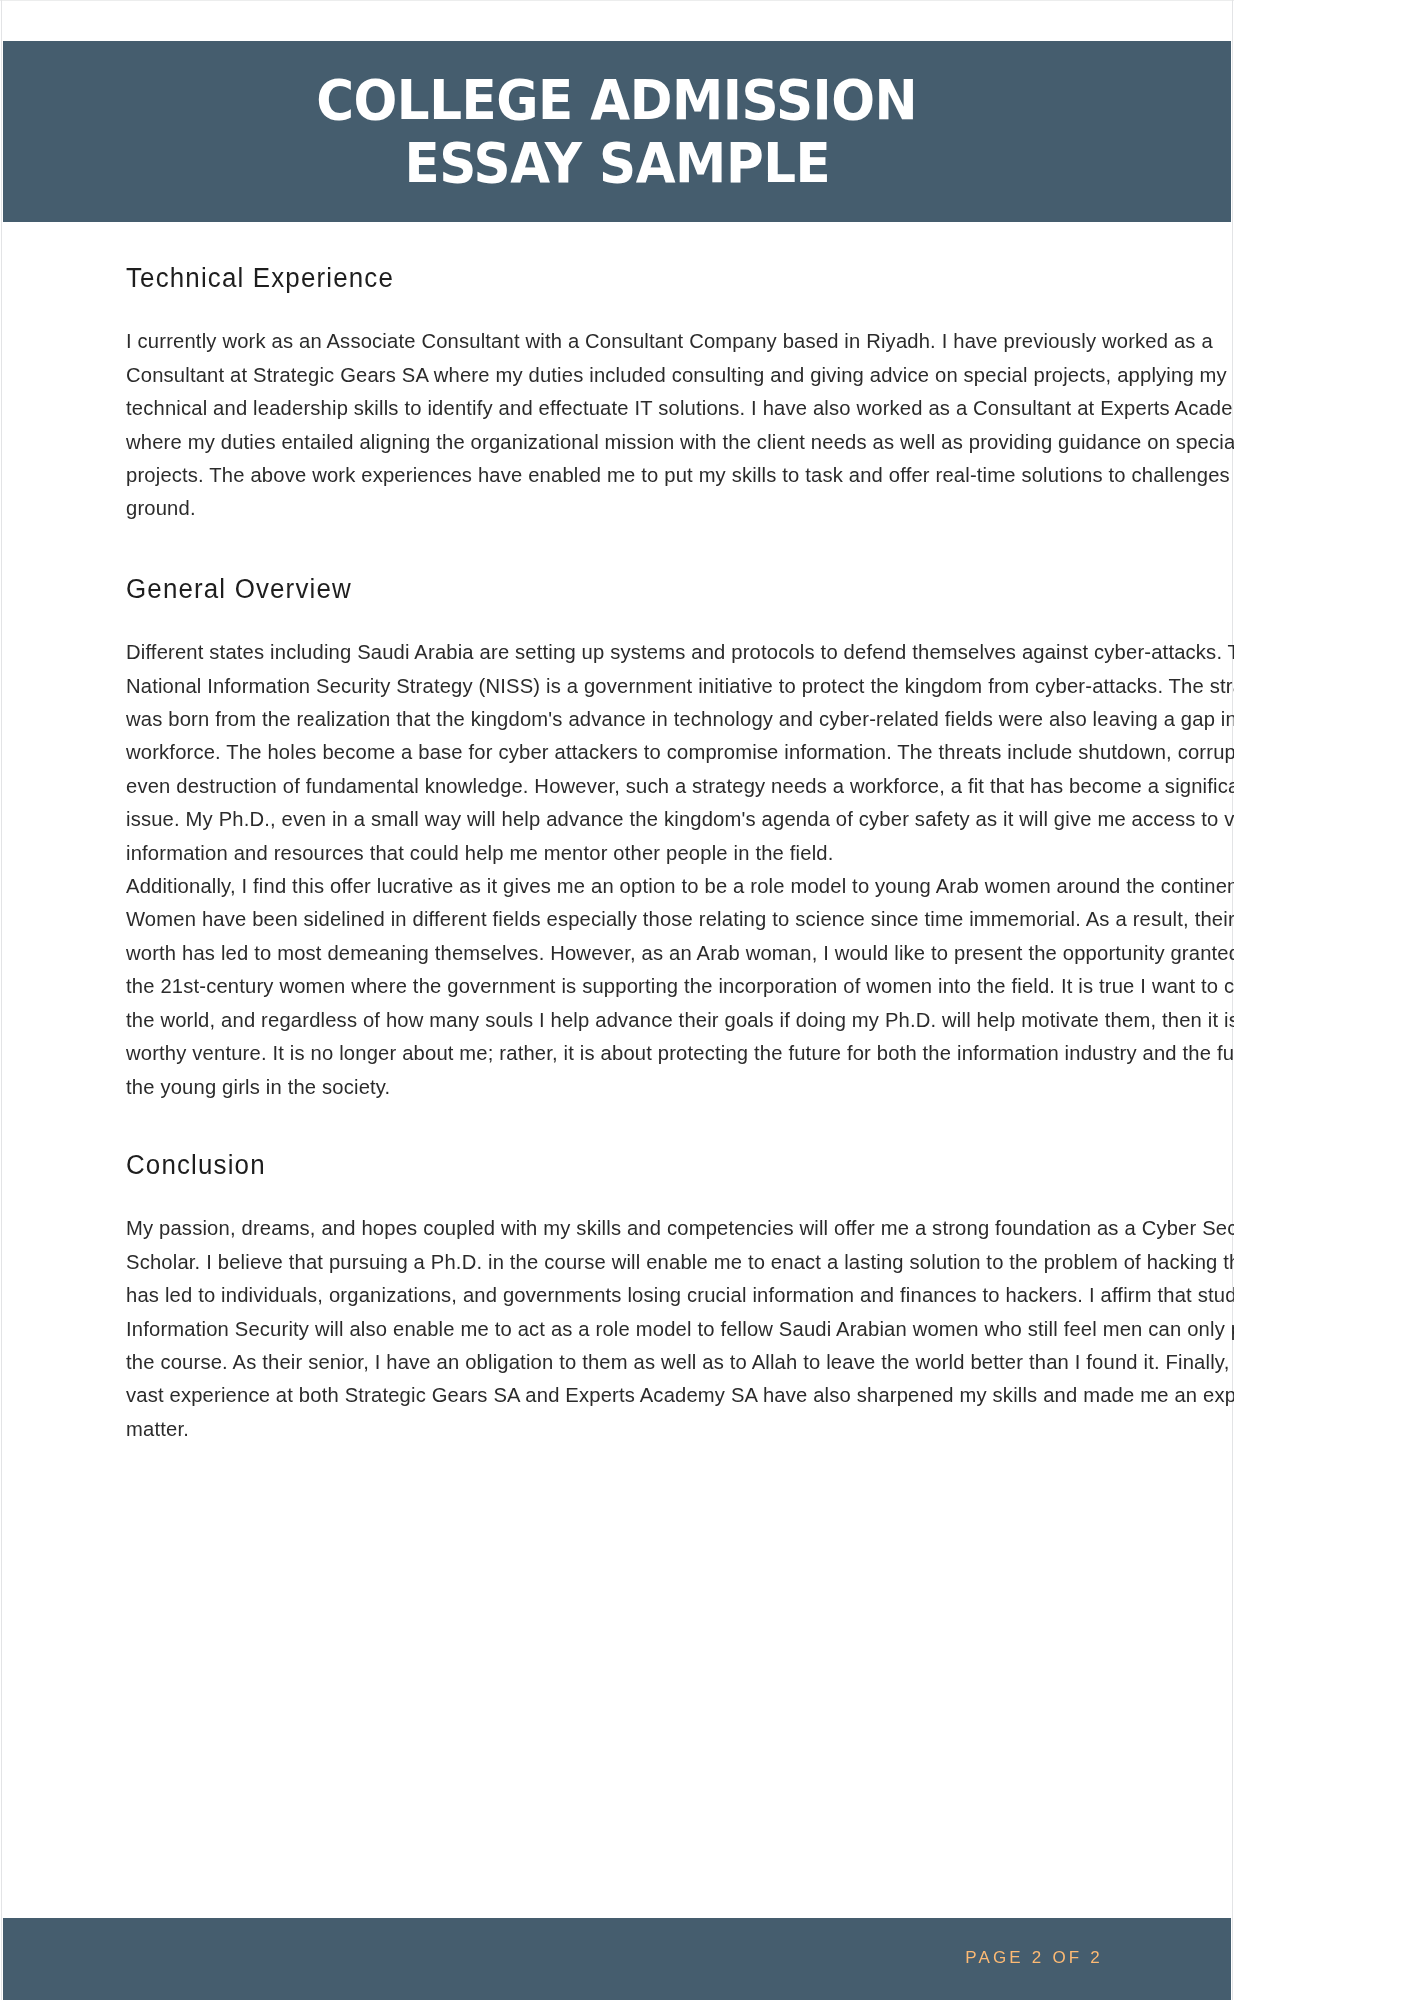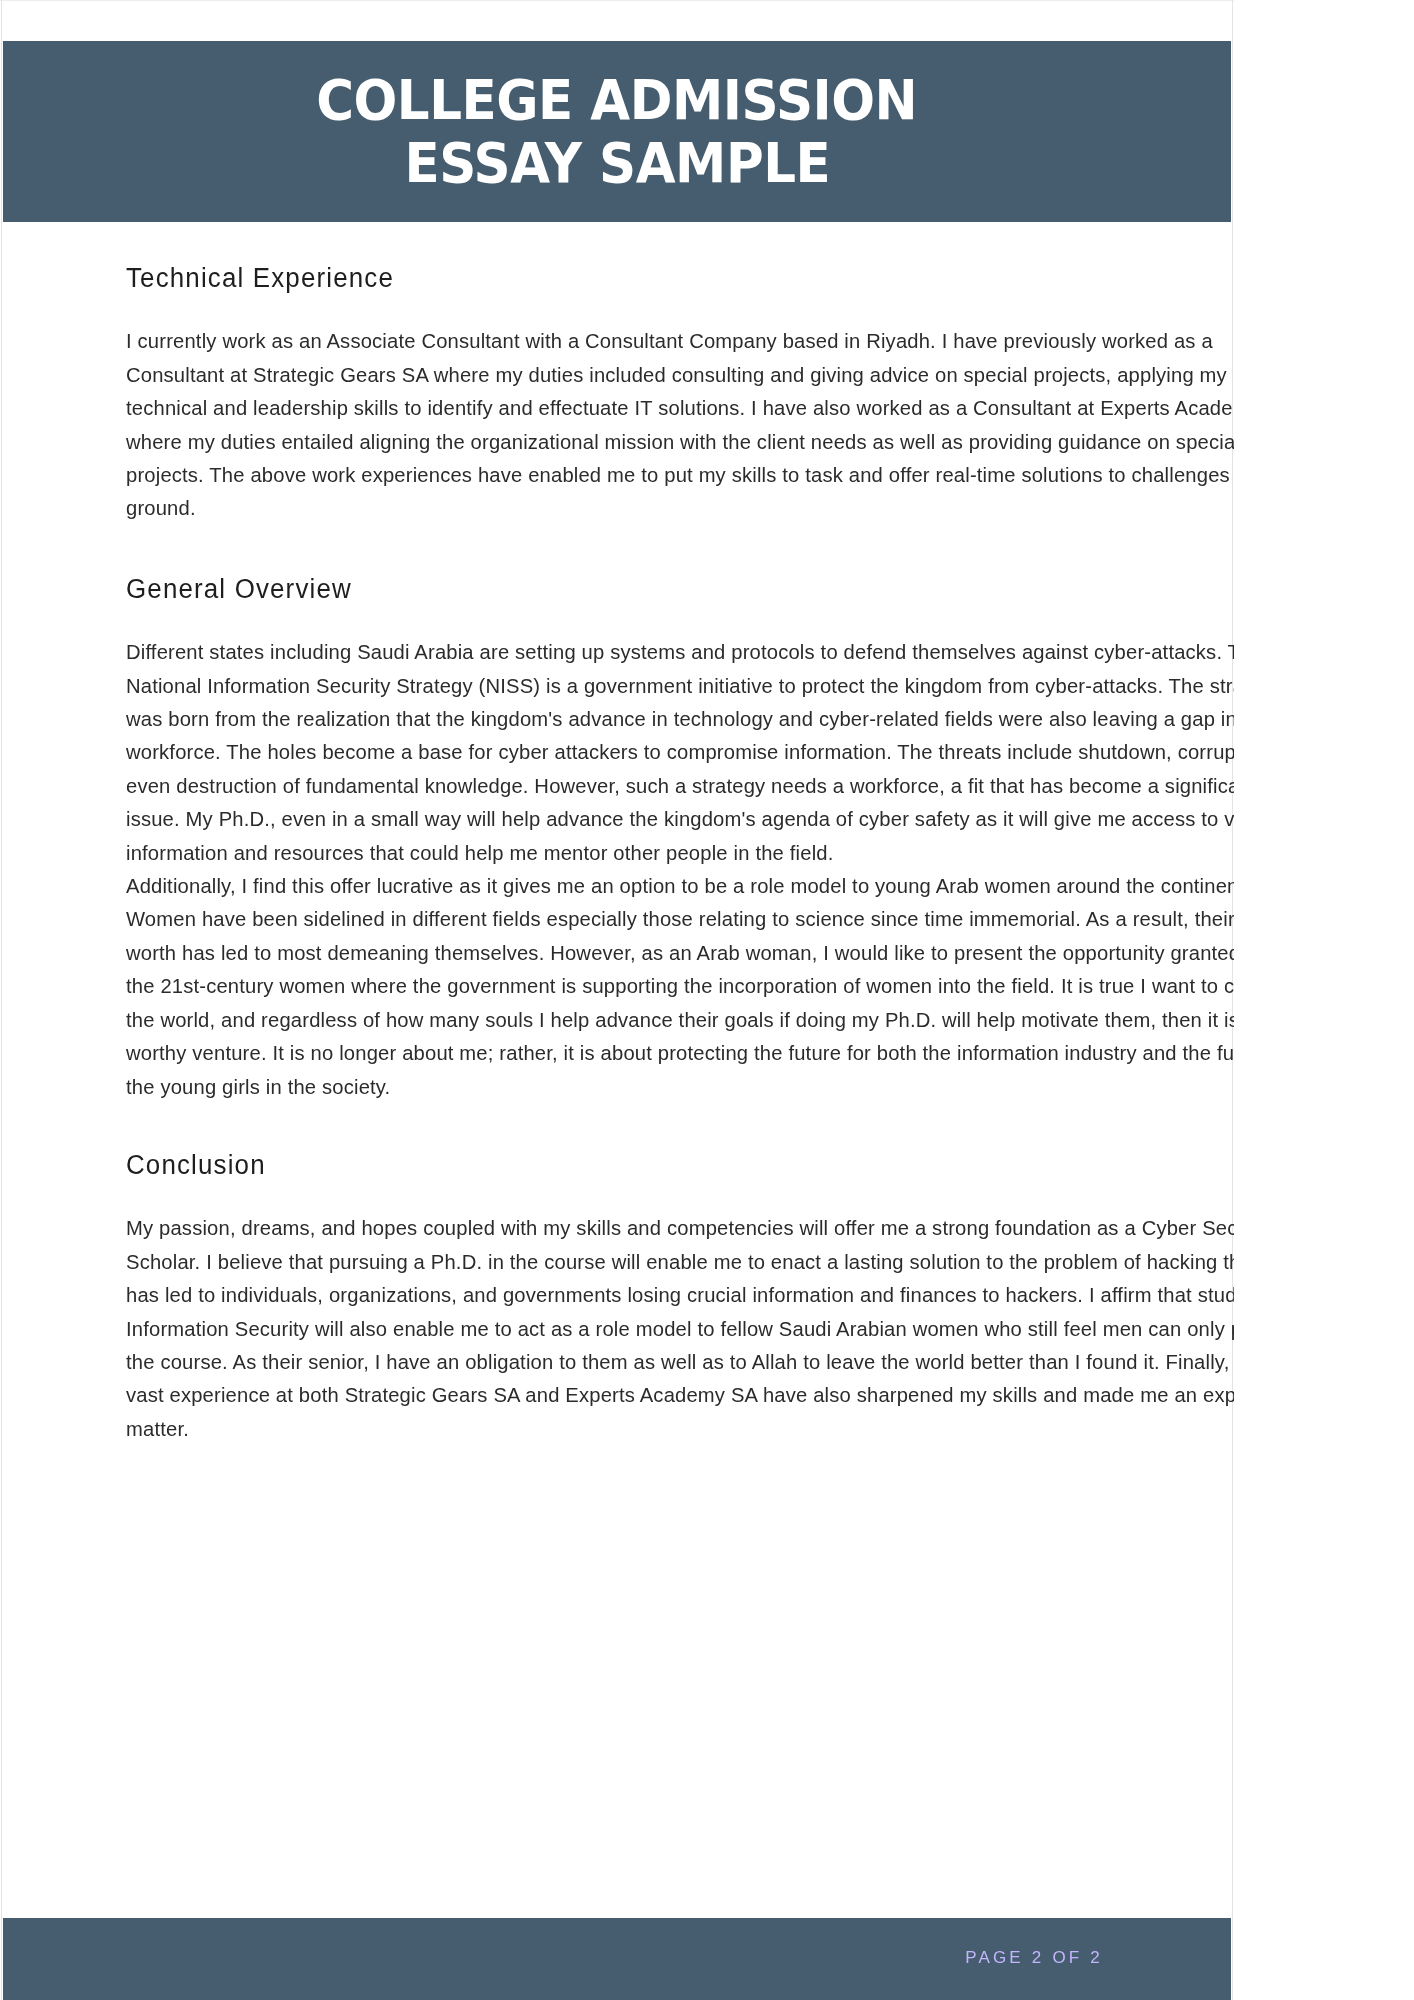--- a/index.html
+++ b/index.html
@@ -117,7 +117,7 @@
     position: absolute;
     right: 128px;
     top: 30px;
-    color: #c4b5fd;
+    color: #fdba74;
     font-family: "Liberation Sans", sans-serif;
     font-size: 17px;
     letter-spacing: 3.2px;

